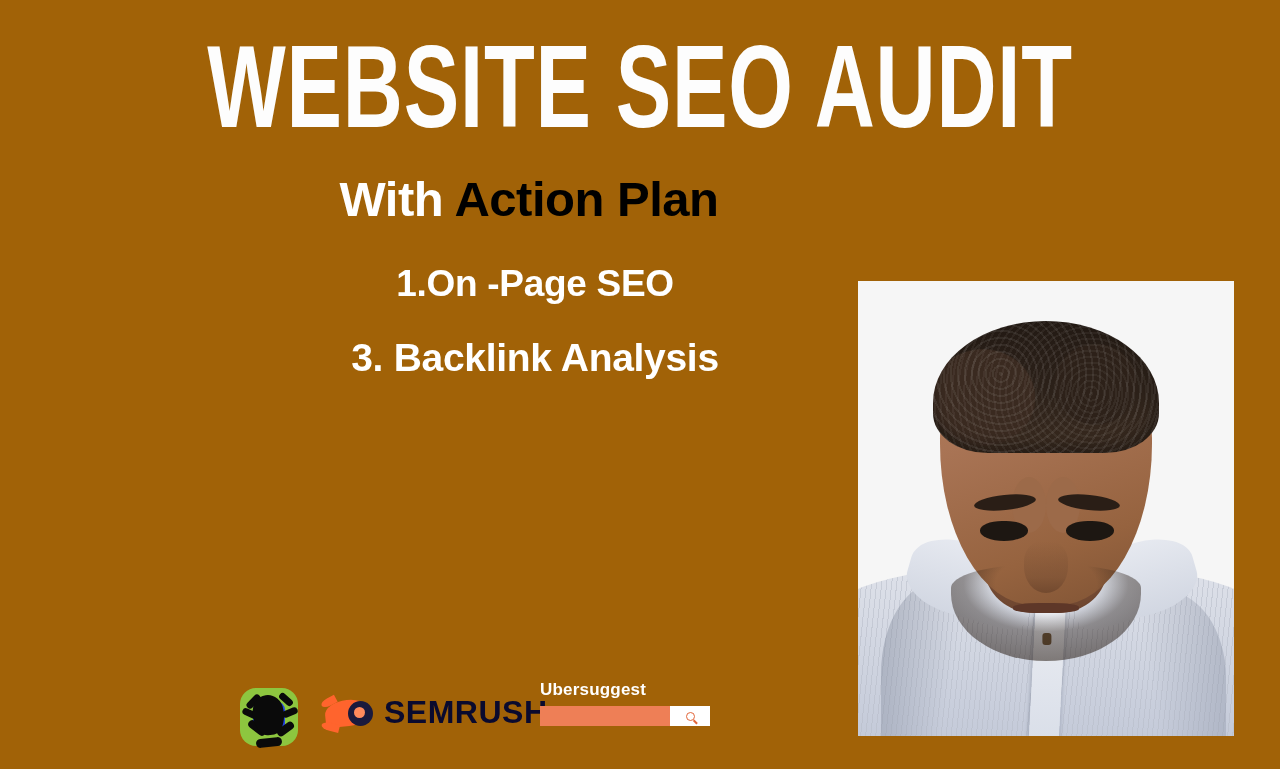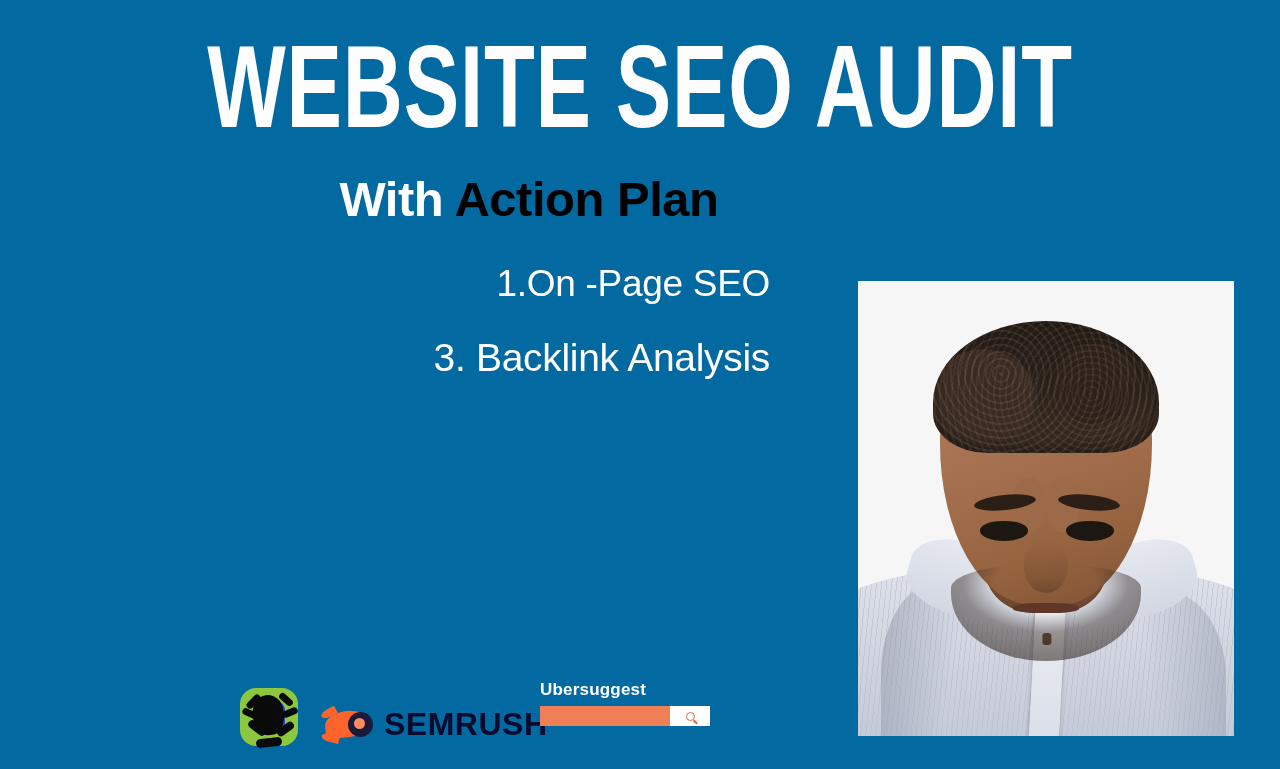--- a/index.html
+++ b/index.html
@@ -15,7 +15,7 @@
     width: 1280px;
     height: 769px;
     overflow: hidden;
-    background: #0369a1;
+    background: #a16207;
     font-family: "Liberation Sans", sans-serif;
     -webkit-font-smoothing: antialiased;
   }

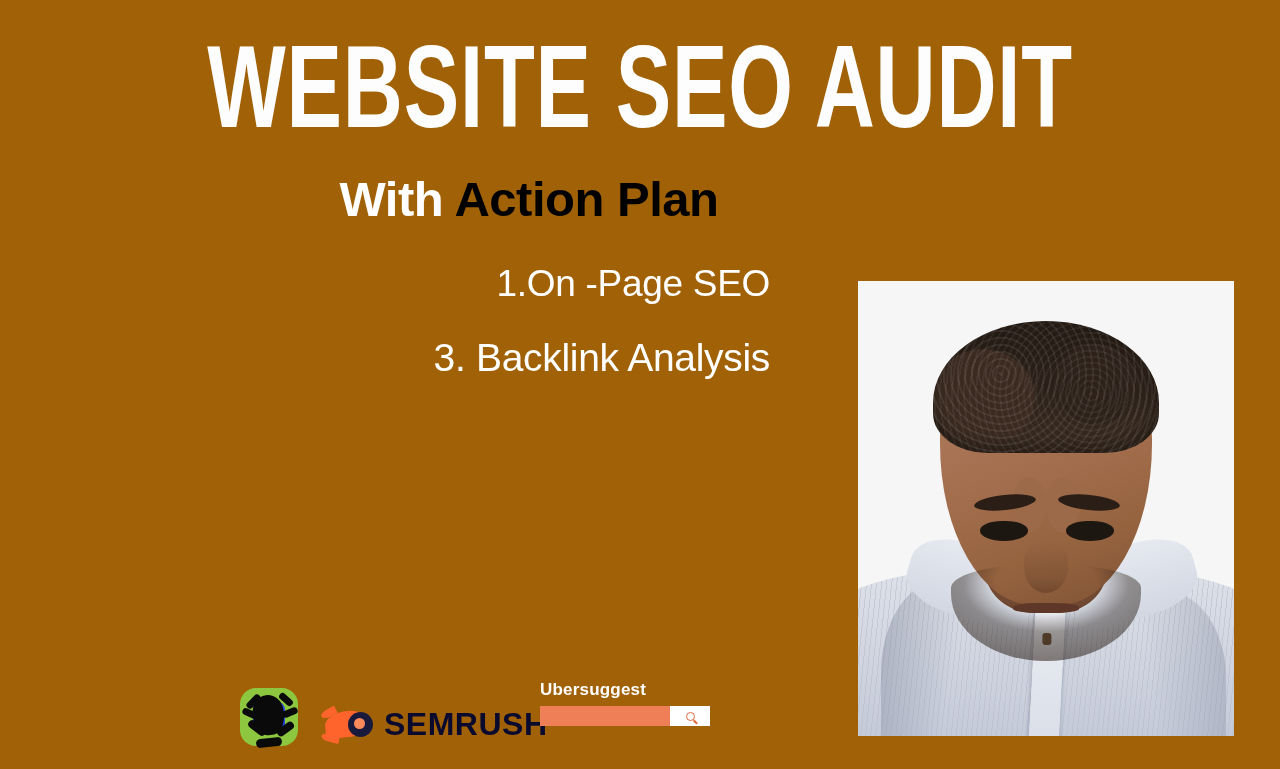--- a/index.html
+++ b/index.html
@@ -65,13 +65,12 @@
   }
   .list-item {
     color: #ffffff;
-    font-weight: 400;
+    font-weight: 700;
     font-size: 38px;
     line-height: 44px;
     letter-spacing: -0.3px;
     white-space: nowrap;
     margin-bottom: 30px;
-    text-align: right;
   }
   .list-item:last-child { margin-bottom: 16px; }
   .li-1 { font-size: 37px; }

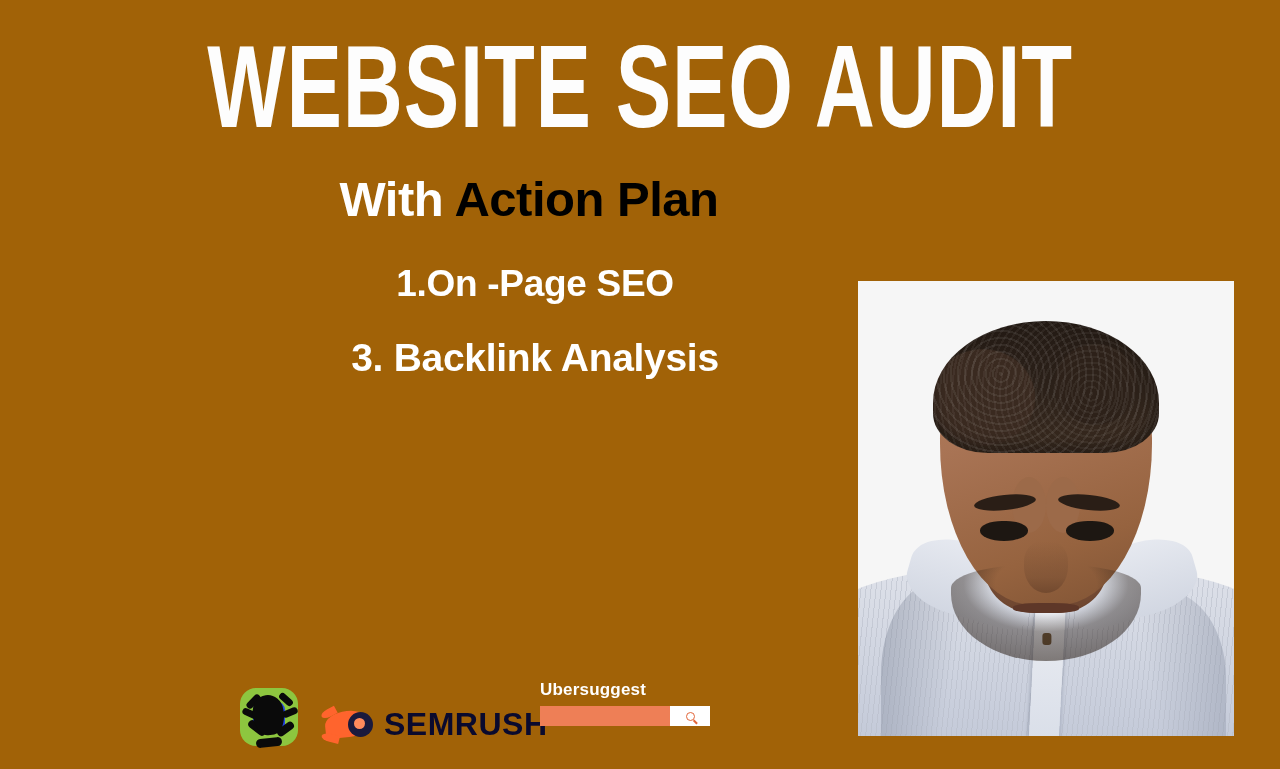--- a/index.html
+++ b/index.html
@@ -319,7 +319,7 @@
     width: 185px;
     height: 44px;
     display: flex;
-    align-items: flex-end;
+    align-items: flex-start;
     gap: 9px;
   }
   .semrush-mark {

